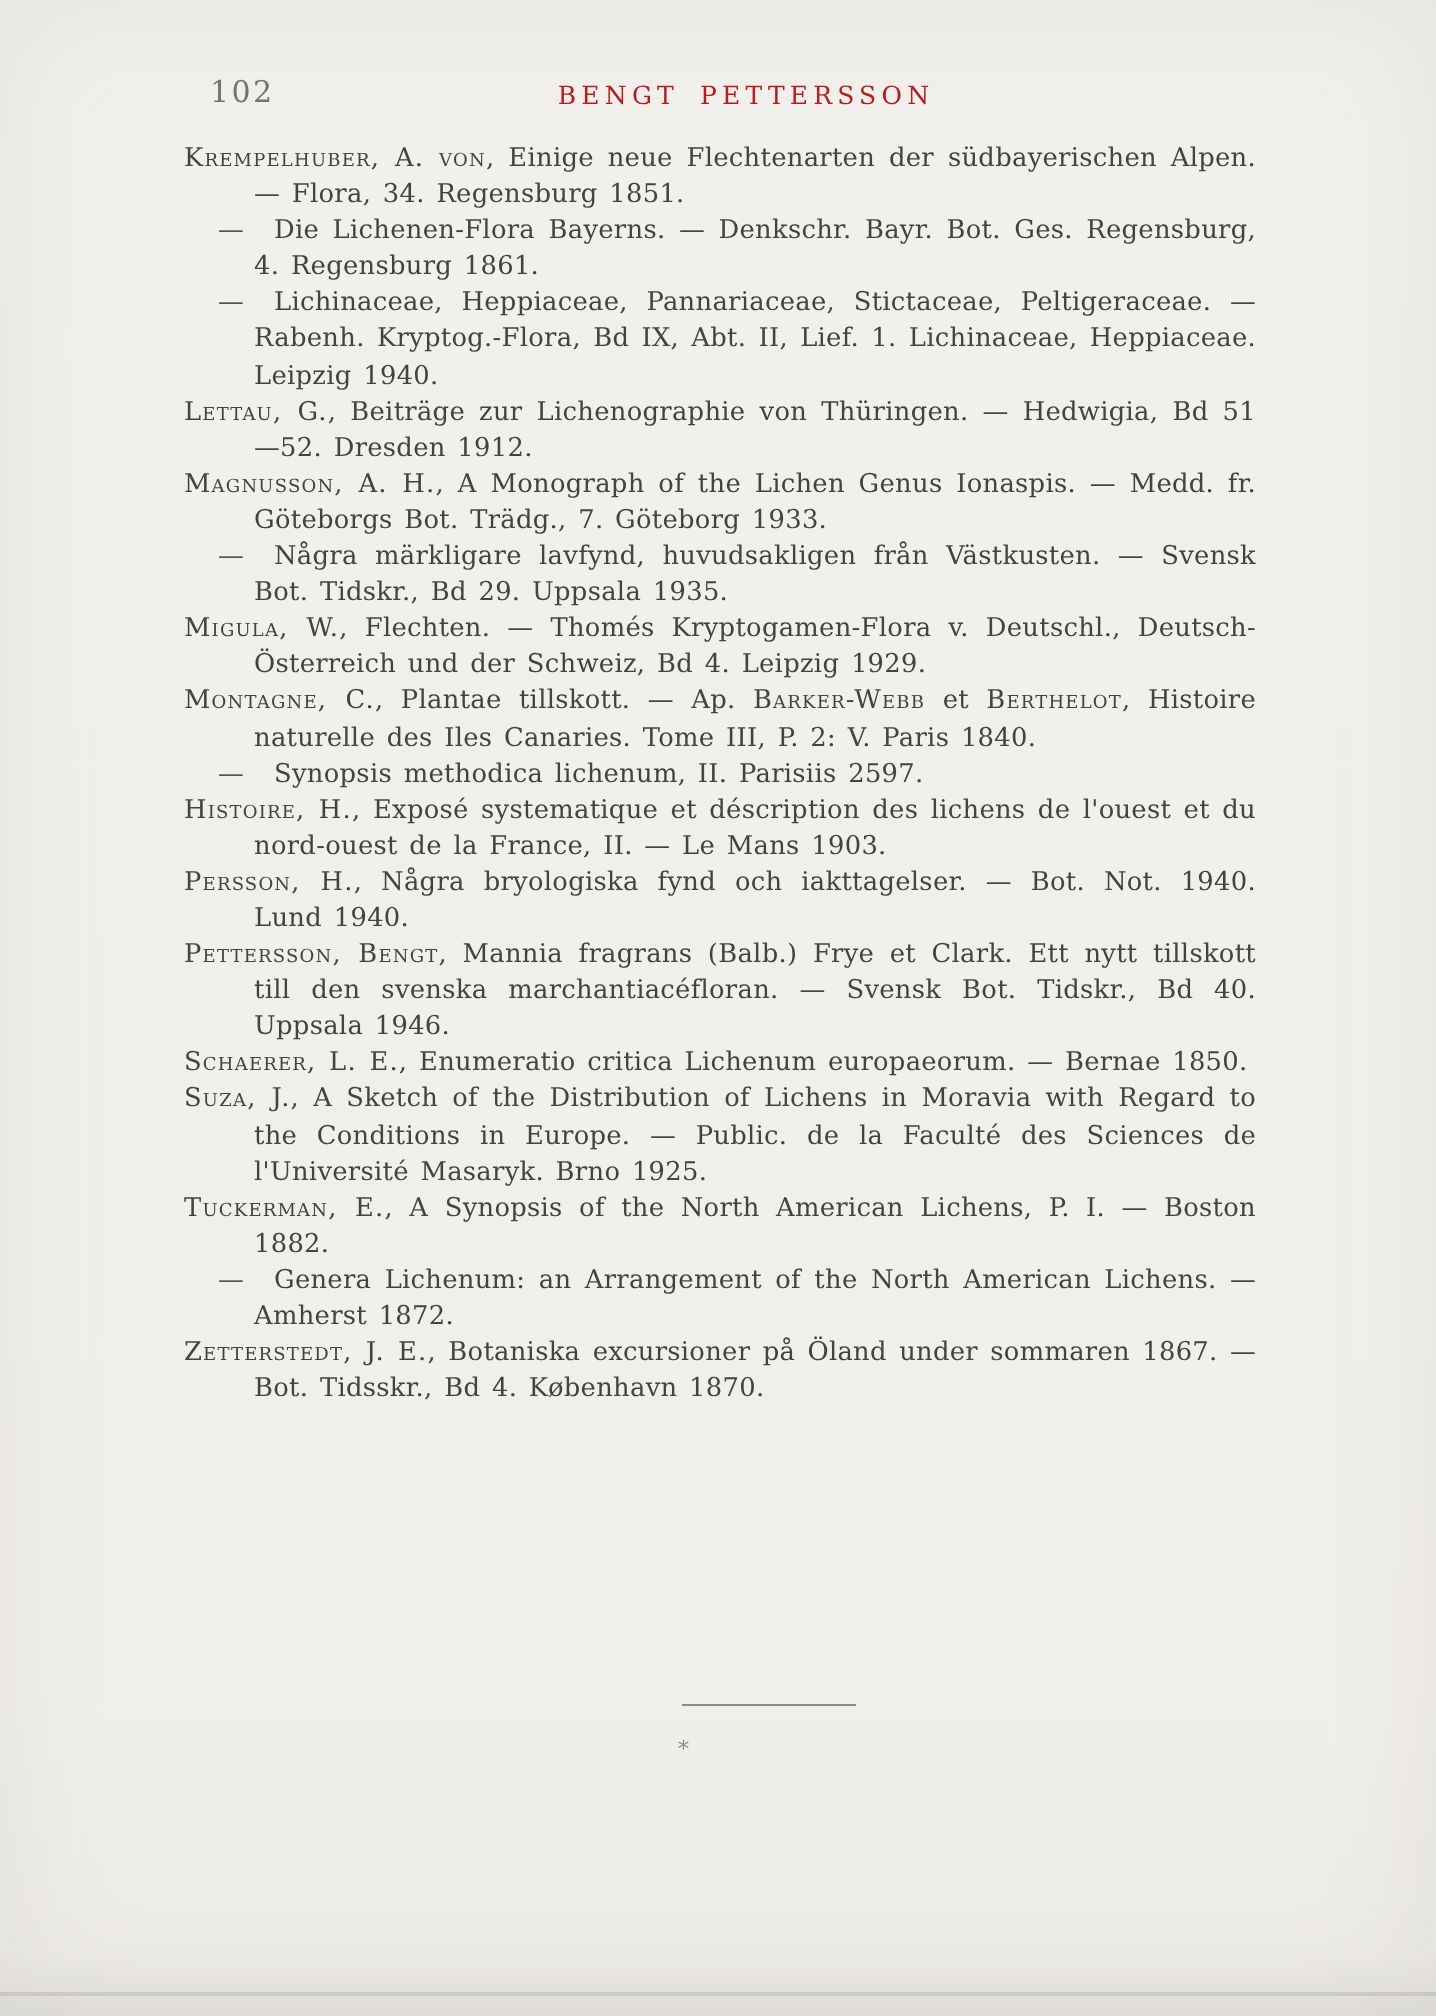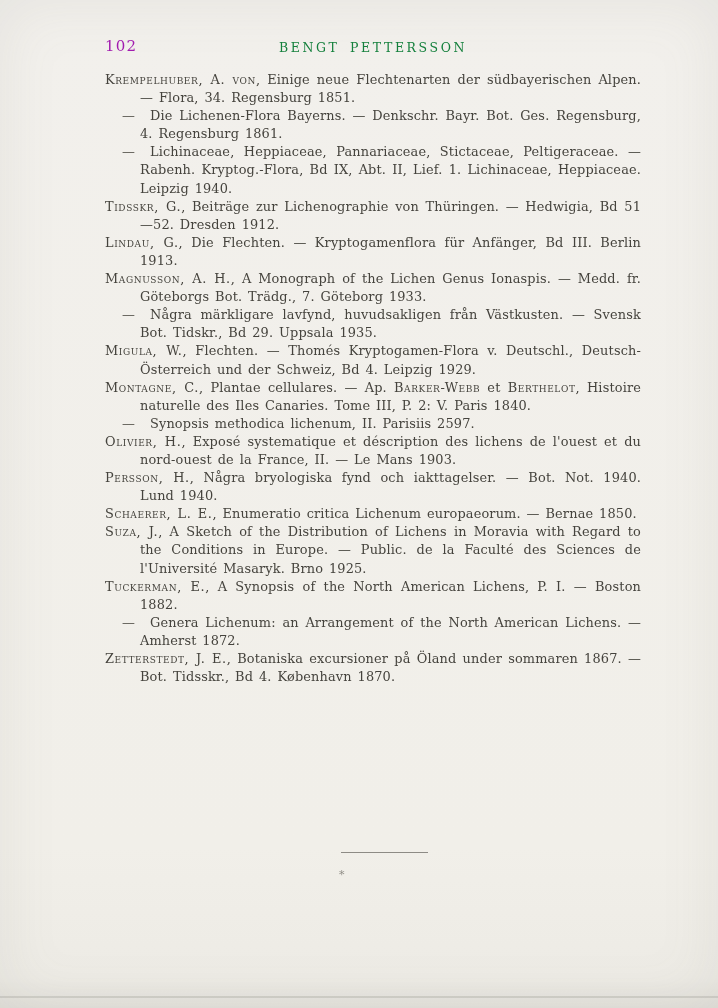--- a/index.html
+++ b/index.html
@@ -42,7 +42,7 @@
     top: 0;
     font-size: 15px;
     letter-spacing: 1.2px;
-    color: #a21caf;
+    color: #737373;
   }
   .running-header {
     position: absolute;

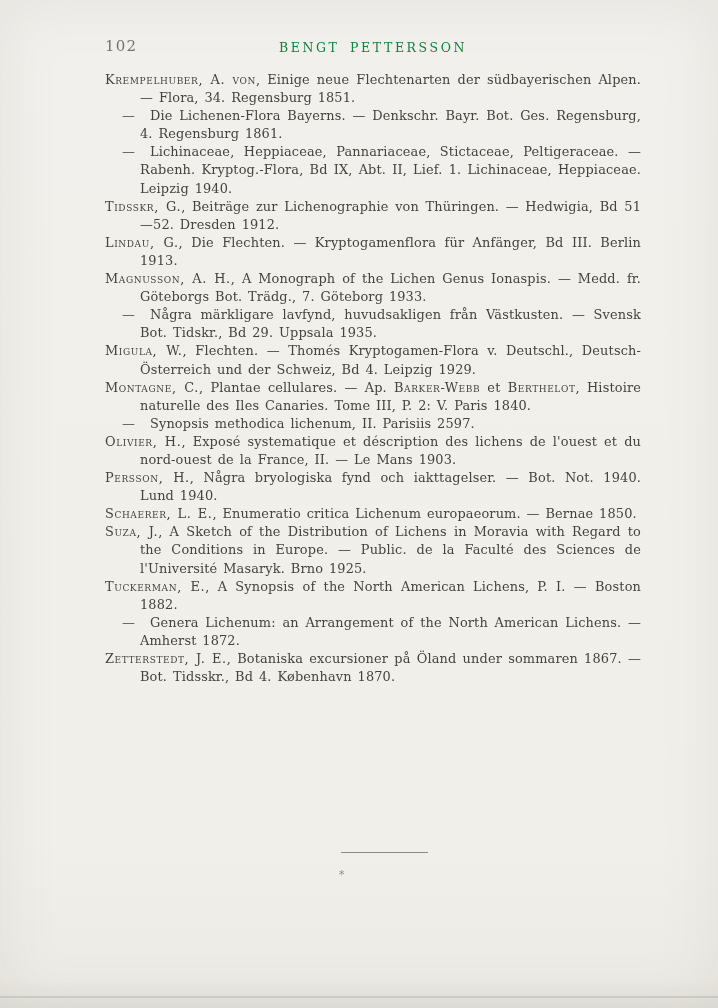--- a/index.html
+++ b/index.html
@@ -53,7 +53,7 @@
     font-size: 12.5px;
     letter-spacing: 2.6px;
     word-spacing: 4px;
-    color: #15803d;
+    color: #b91c1c;
   }
   .bibliography {
     position: absolute;

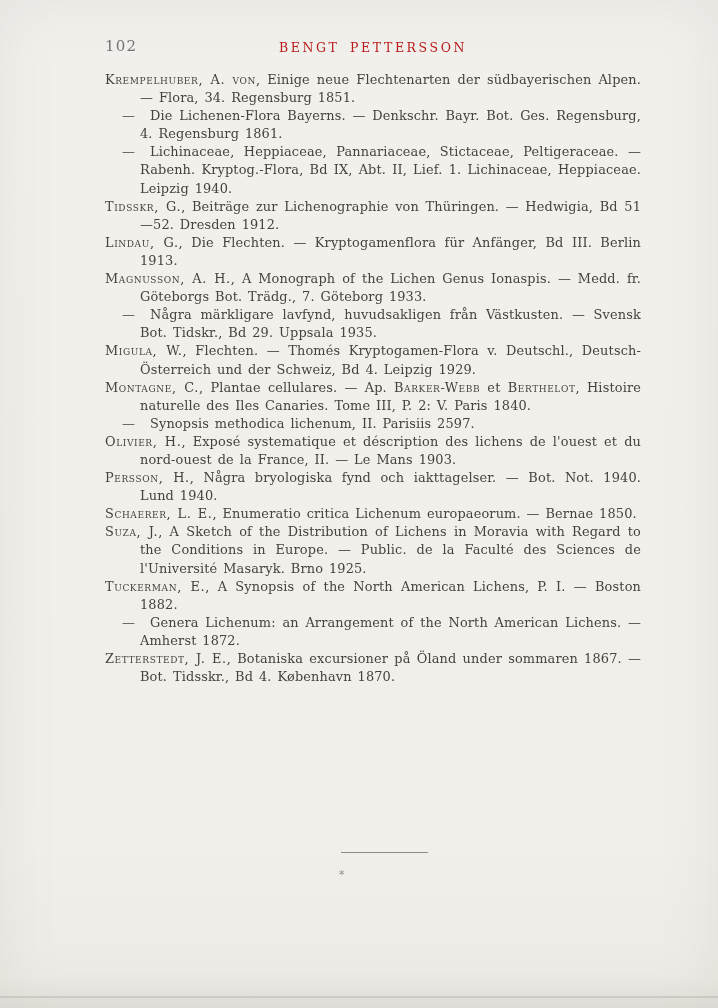--- a/index.html
+++ b/index.html
@@ -58,7 +58,7 @@
   .bibliography {
     position: absolute;
     top: 71px;
-    left: 105px;
+    left: 92px;
     width: 536px;
   }
   .entry {

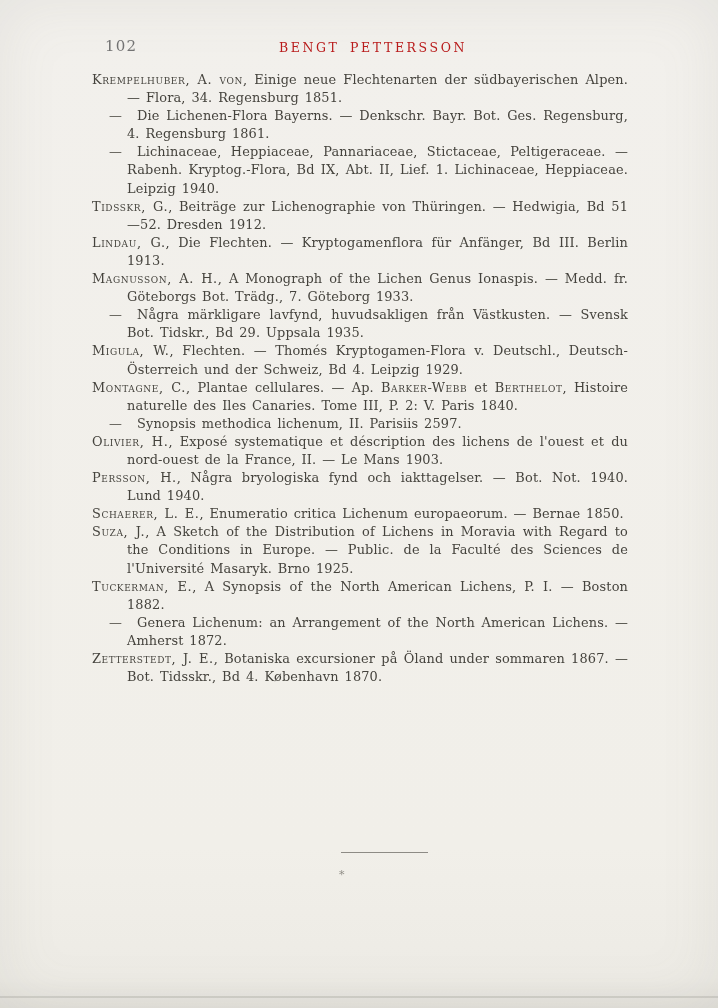--- a/index.html
+++ b/index.html
@@ -114,7 +114,7 @@
     <p class="entry"><span class="sc">Krempelhuber, A. von</span><span class="">, Einige neue Flechtenarten der südbayerischen Alpen. — Flora, 34. Regensburg 1851.</span></p>
     <p class="entry dash"><span class="dash-mark">—</span><span class="">Die Lichenen-Flora Bayerns. — Denkschr. Bayr. Bot. Ges. Regensburg, 4. Regensburg 1861.</span></p>
     <p class="entry dash"><span class="dash-mark">—</span><span class="">Lichinaceae, Heppiaceae, Pannariaceae, Stictaceae, Peltigeraceae. — Rabenh. Kryptog.-Flora, Bd IX, Abt. II, Lief. 1. Lichinaceae, Heppiaceae. Leipzig 1940.</span></p>
-    <p class="entry"><span class="sc">Tidsskr, G.</span><span class="">, Beiträge zur Lichenographie von Thüringen. — Hedwigia, Bd 51—52. Dresden 1912.</span></p>
+    <p class="entry"><span class="sc">Lettau, G.</span><span class="">, Beiträge zur Lichenographie von Thüringen. — Hedwigia, Bd 51—52. Dresden 1912.</span></p>
     <p class="entry"><span class="sc">Lindau, G.</span><span class="">, Die Flechten. — Kryptogamenflora für Anfänger, Bd III. Berlin 1913.</span></p>
     <p class="entry"><span class="sc">Magnusson, A. H.</span><span class="">, A Monograph of the Lichen Genus Ionaspis. — Medd. fr. Göteborgs Bot. Trädg., 7. Göteborg 1933.</span></p>
     <p class="entry dash"><span class="dash-mark">—</span><span class="">Några märkligare lavfynd, huvudsakligen från Västkusten. — Svensk Bot. Tidskr., Bd 29. Uppsala 1935.</span></p>

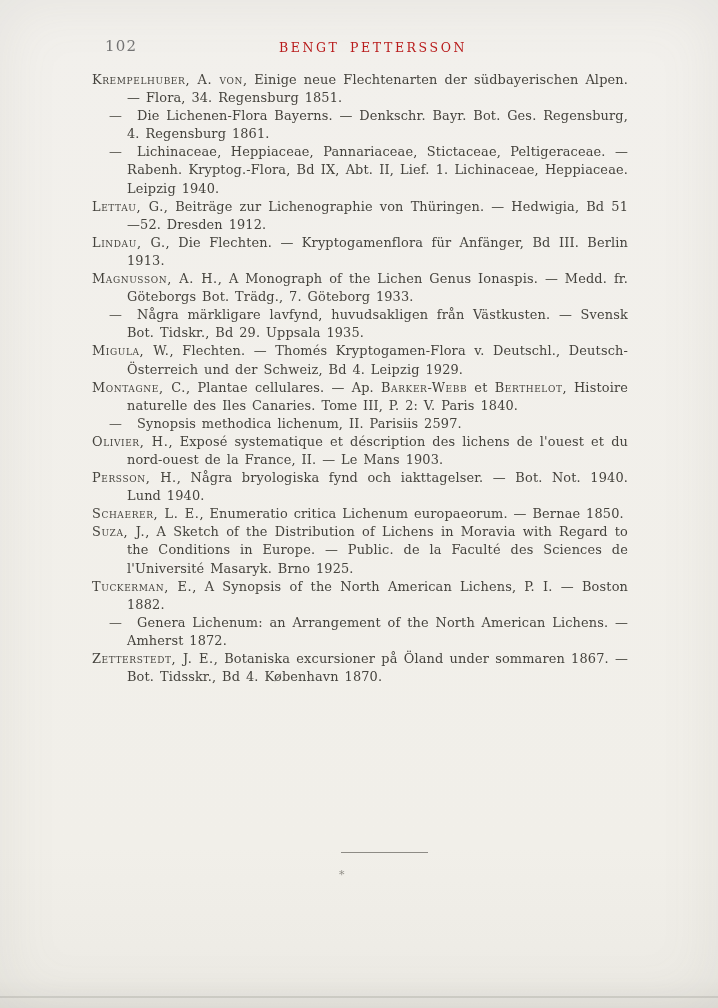--- a/index.html
+++ b/index.html
@@ -115,7 +115,6 @@
     <p class="entry dash"><span class="dash-mark">—</span><span class="">Die Lichenen-Flora Bayerns. — Denkschr. Bayr. Bot. Ges. Regensburg, 4. Regensburg 1861.</span></p>
     <p class="entry dash"><span class="dash-mark">—</span><span class="">Lichinaceae, Heppiaceae, Pannariaceae, Stictaceae, Peltigeraceae. — Rabenh. Kryptog.-Flora, Bd IX, Abt. II, Lief. 1. Lichinaceae, Heppiaceae. Leipzig 1940.</span></p>
     <p class="entry"><span class="sc">Lettau, G.</span><span class="">, Beiträge zur Lichenographie von Thüringen. — Hedwigia, Bd 51—52. Dresden 1912.</span></p>
-    <p class="entry"><span class="sc">Lindau, G.</span><span class="">, Die Flechten. — Kryptogamenflora für Anfänger, Bd III. Berlin 1913.</span></p>
     <p class="entry"><span class="sc">Magnusson, A. H.</span><span class="">, A Monograph of the Lichen Genus Ionaspis. — Medd. fr. Göteborgs Bot. Trädg., 7. Göteborg 1933.</span></p>
     <p class="entry dash"><span class="dash-mark">—</span><span class="">Några märkligare lavfynd, huvudsakligen från Västkusten. — Svensk Bot. Tidskr., Bd 29. Uppsala 1935.</span></p>
     <p class="entry"><span class="sc">Migula, W.</span><span class="">, Flechten. — Thomés Kryptogamen-Flora v. Deutschl., Deutsch-Österreich und der Schweiz, Bd 4. Leipzig 1929.</span></p>

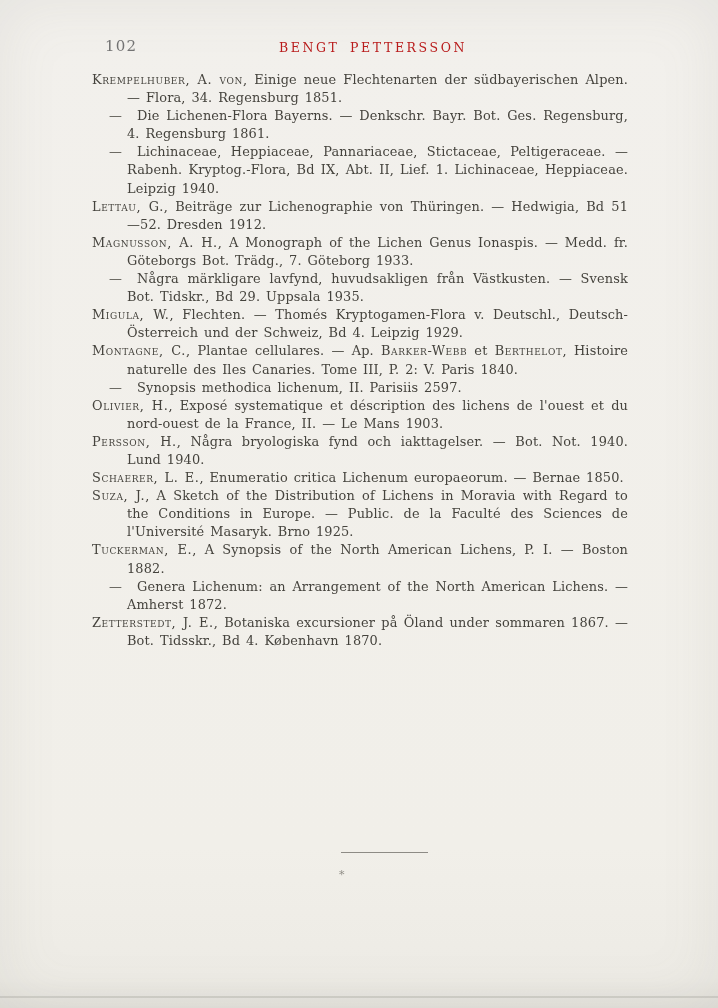--- a/index.html
+++ b/index.html
@@ -118,7 +118,7 @@
     <p class="entry"><span class="sc">Magnusson, A. H.</span><span class="">, A Monograph of the Lichen Genus Ionaspis. — Medd. fr. Göteborgs Bot. Trädg., 7. Göteborg 1933.</span></p>
     <p class="entry dash"><span class="dash-mark">—</span><span class="">Några märkligare lavfynd, huvudsakligen från Västkusten. — Svensk Bot. Tidskr., Bd 29. Uppsala 1935.</span></p>
     <p class="entry"><span class="sc">Migula, W.</span><span class="">, Flechten. — Thomés Kryptogamen-Flora v. Deutschl., Deutsch-Österreich und der Schweiz, Bd 4. Leipzig 1929.</span></p>
-    <p class="entry"><span class="sc">Montagne, C.</span><span class="">, Plantae cellulares. — Ap. </span><span class="sc">Barker-Webb</span><span class=""> et </span><span class="sc">Berthelot</span><span class="">, Histoire naturelle des Iles Canaries. Tome III, P. 2: V. Paris 1840.</span></p>
+    <p class="entry"><span class="sc">Montagne, C.</span><span class="">, Plantae tillskott. — Ap. </span><span class="sc">Barker-Webb</span><span class=""> et </span><span class="sc">Berthelot</span><span class="">, Histoire naturelle des Iles Canaries. Tome III, P. 2: V. Paris 1840.</span></p>
     <p class="entry dash"><span class="dash-mark">—</span><span class="">Synopsis methodica lichenum, II. Parisiis 2597.</span></p>
     <p class="entry"><span class="sc">Olivier, H.</span><span class="">, Exposé systematique et déscription des lichens de l'ouest et du nord-ouest de la France, II. — Le Mans 1903.</span></p>
     <p class="entry"><span class="sc">Persson, H.</span><span class="">, Några bryologiska fynd och iakttagelser. — Bot. Not. 1940. Lund 1940.</span></p>

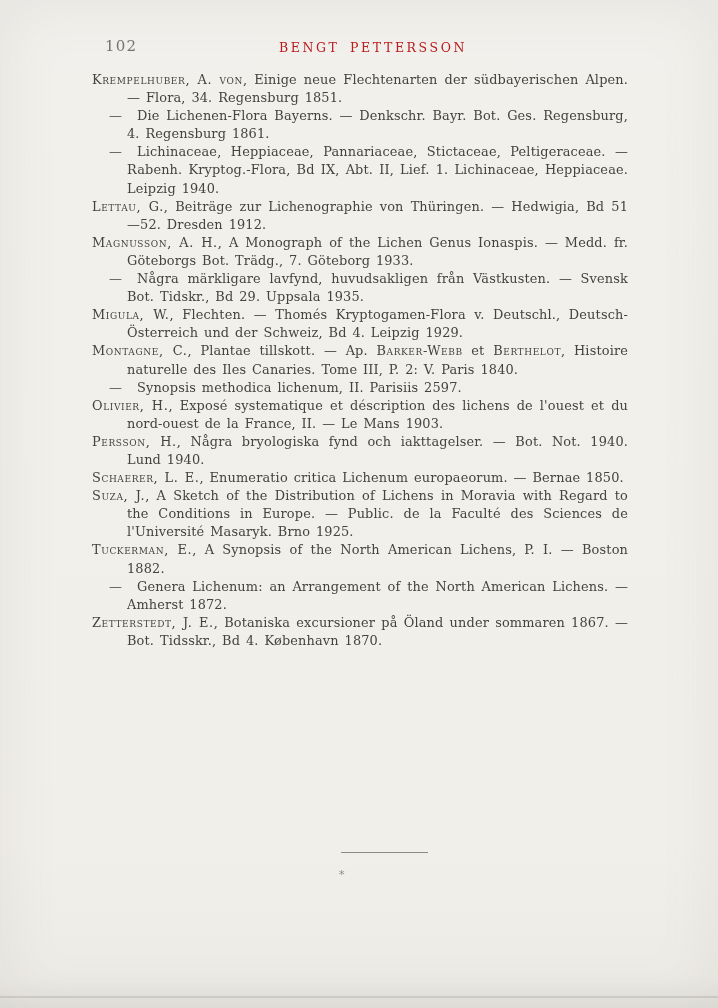--- a/index.html
+++ b/index.html
@@ -120,7 +120,7 @@
     <p class="entry"><span class="sc">Migula, W.</span><span class="">, Flechten. — Thomés Kryptogamen-Flora v. Deutschl., Deutsch-Österreich und der Schweiz, Bd 4. Leipzig 1929.</span></p>
     <p class="entry"><span class="sc">Montagne, C.</span><span class="">, Plantae tillskott. — Ap. </span><span class="sc">Barker-Webb</span><span class=""> et </span><span class="sc">Berthelot</span><span class="">, Histoire naturelle des Iles Canaries. Tome III, P. 2: V. Paris 1840.</span></p>
     <p class="entry dash"><span class="dash-mark">—</span><span class="">Synopsis methodica lichenum, II. Parisiis 2597.</span></p>
-    <p class="entry"><span class="sc">Olivier, H.</span><span class="">, Exposé systematique et déscription des lichens de l'ouest et du nord-ouest de la France, II. — Le Mans 1903.</span></p>
+    <p class="entry"><span class="sc">Histoire, H.</span><span class="">, Exposé systematique et déscription des lichens de l'ouest et du nord-ouest de la France, II. — Le Mans 1903.</span></p>
     <p class="entry"><span class="sc">Persson, H.</span><span class="">, Några bryologiska fynd och iakttagelser. — Bot. Not. 1940. Lund 1940.</span></p>
     <p class="entry"><span class="sc">Schaerer, L. E.</span><span class="">, Enumeratio critica Lichenum europaeorum. — Bernae 1850.</span></p>
     <p class="entry"><span class="sc">Suza, J.</span><span class="">, A Sketch of the Distribution of Lichens in Moravia with Regard to the Conditions in Europe. — Public. de la Faculté des Sciences de l'Université Masaryk. Brno 1925.</span></p>

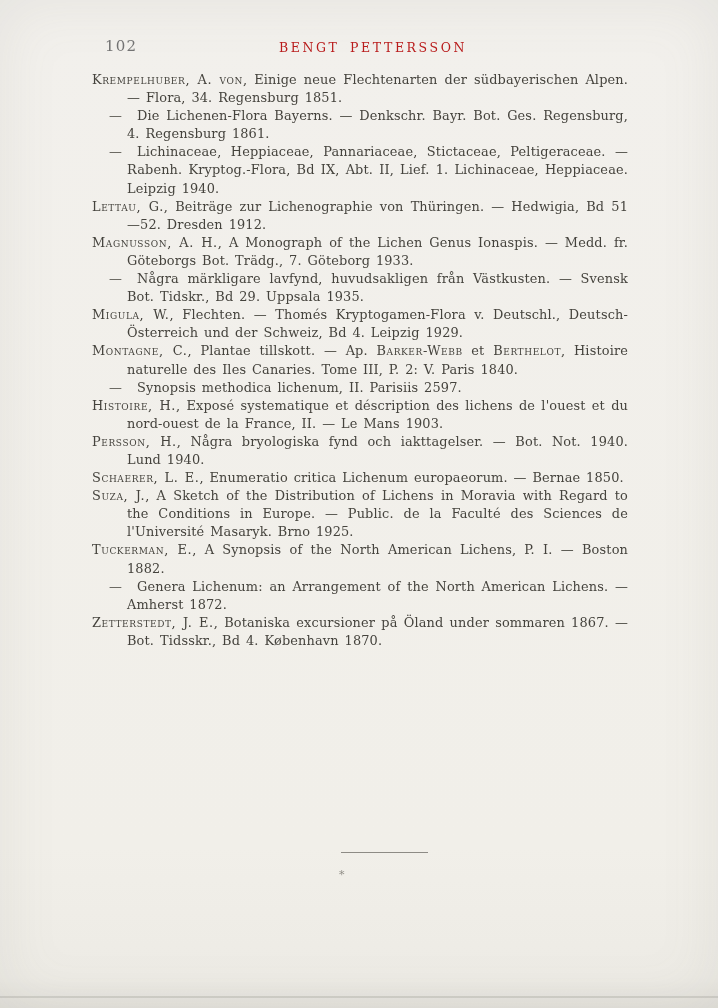--- a/index.html
+++ b/index.html
@@ -122,6 +122,7 @@
     <p class="entry dash"><span class="dash-mark">—</span><span class="">Synopsis methodica lichenum, II. Parisiis 2597.</span></p>
     <p class="entry"><span class="sc">Histoire, H.</span><span class="">, Exposé systematique et déscription des lichens de l'ouest et du nord-ouest de la France, II. — Le Mans 1903.</span></p>
     <p class="entry"><span class="sc">Persson, H.</span><span class="">, Några bryologiska fynd och iakttagelser. — Bot. Not. 1940. Lund 1940.</span></p>
+    <p class="entry"><span class="sc">Pettersson, Bengt</span><span class="">, Mannia fragrans (Balb.) Frye et Clark. Ett nytt tillskott till den svenska marchantiacéfloran. — Svensk Bot. Tidskr., Bd 40. Uppsala 1946.</span></p>
     <p class="entry"><span class="sc">Schaerer, L. E.</span><span class="">, Enumeratio critica Lichenum europaeorum. — Bernae 1850.</span></p>
     <p class="entry"><span class="sc">Suza, J.</span><span class="">, A Sketch of the Distribution of Lichens in Moravia with Regard to the Conditions in Europe. — Public. de la Faculté des Sciences de l'Université Masaryk. Brno 1925.</span></p>
     <p class="entry"><span class="sc">Tuckerman, E.</span><span class="">, A Synopsis of the North American Lichens, P. I. — Boston 1882.</span></p>

